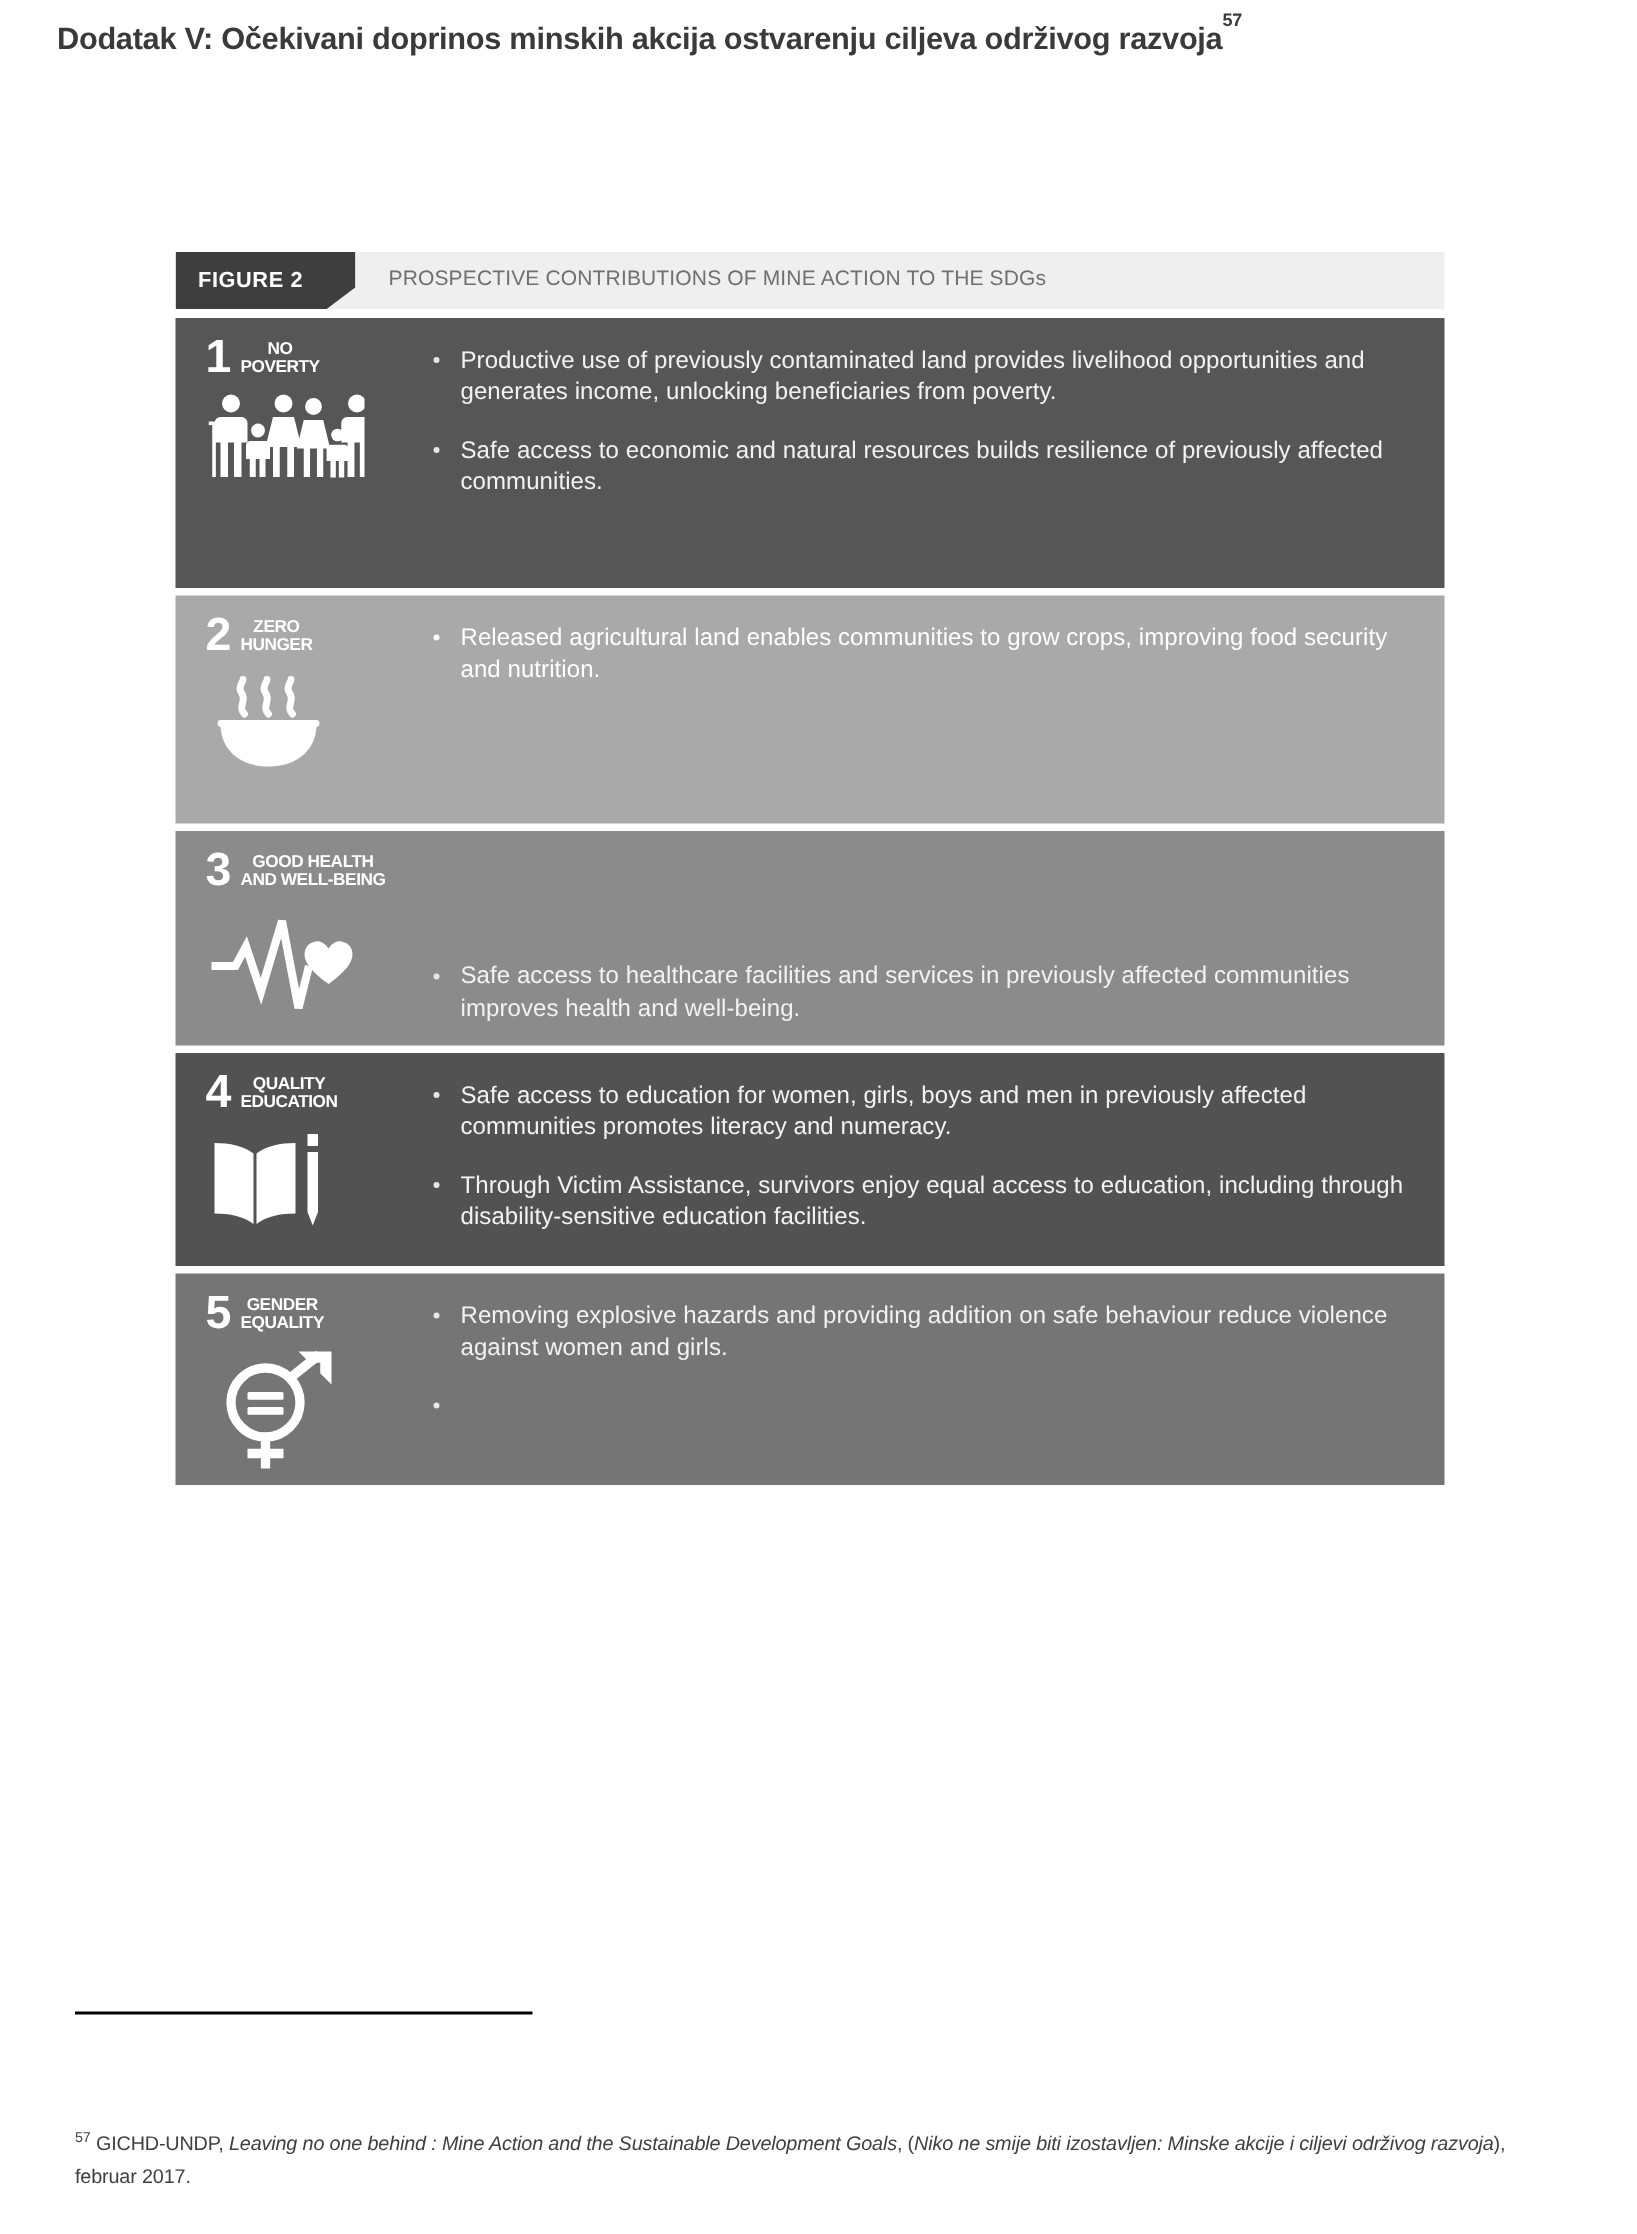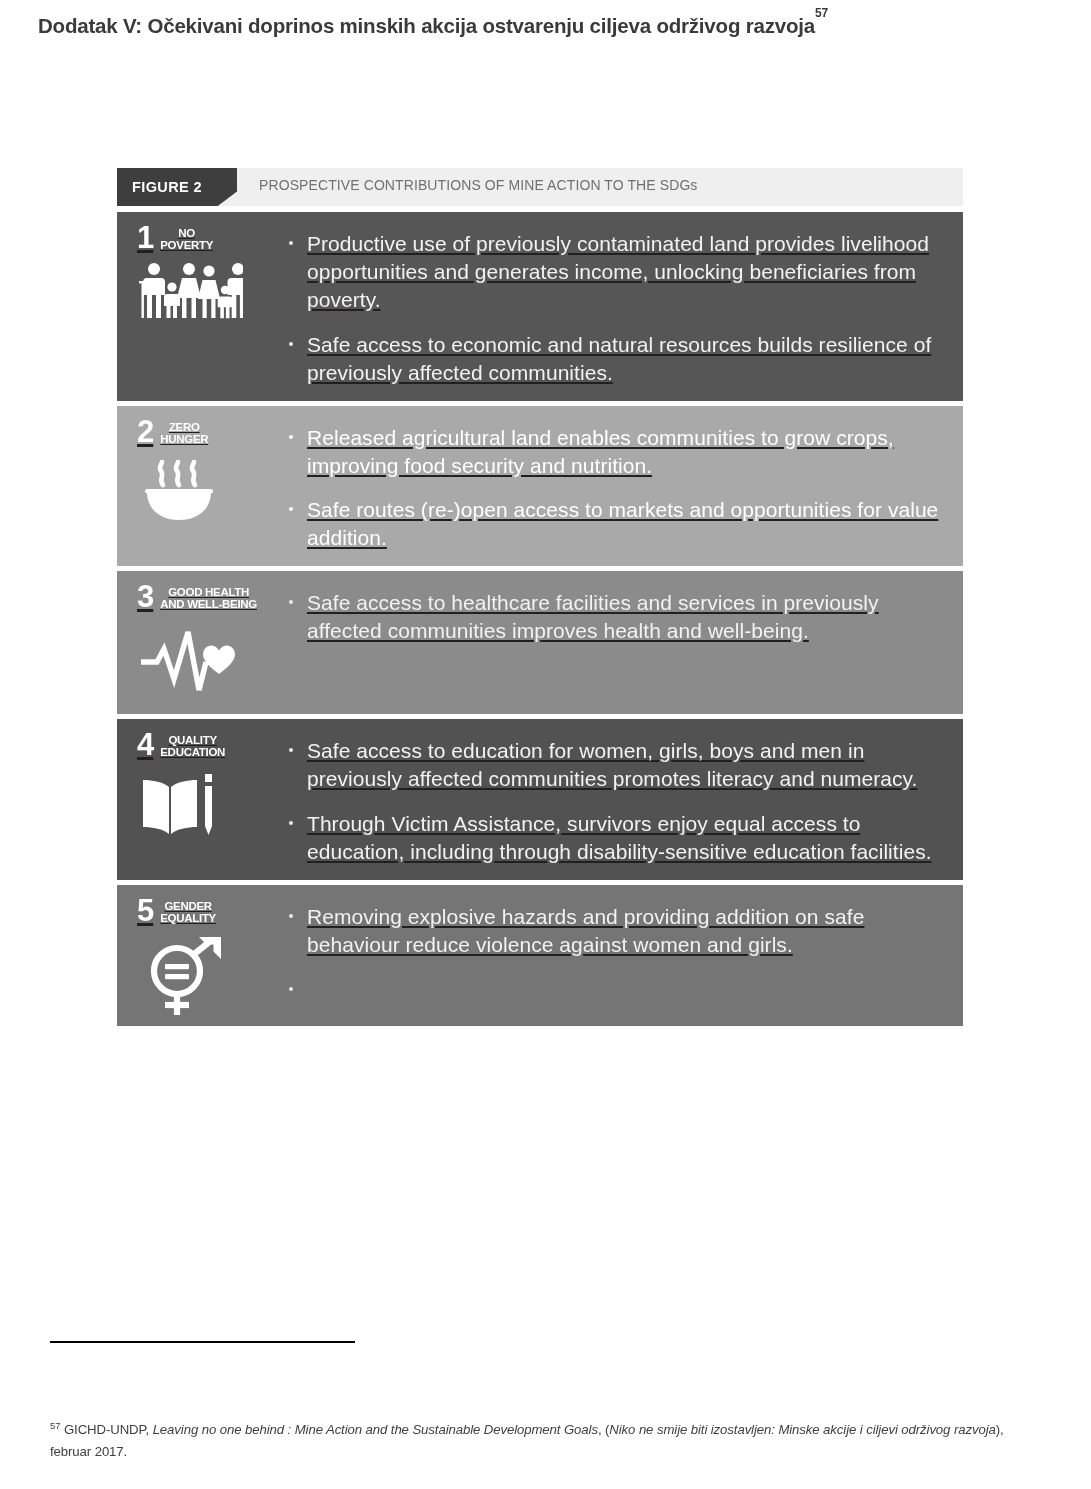--- a/index.html
+++ b/index.html
@@ -30,7 +30,6 @@
     position:absolute;
     left:117px; top:168px;
     width:846px;
-    text-decoration:underline;
   }
 
   

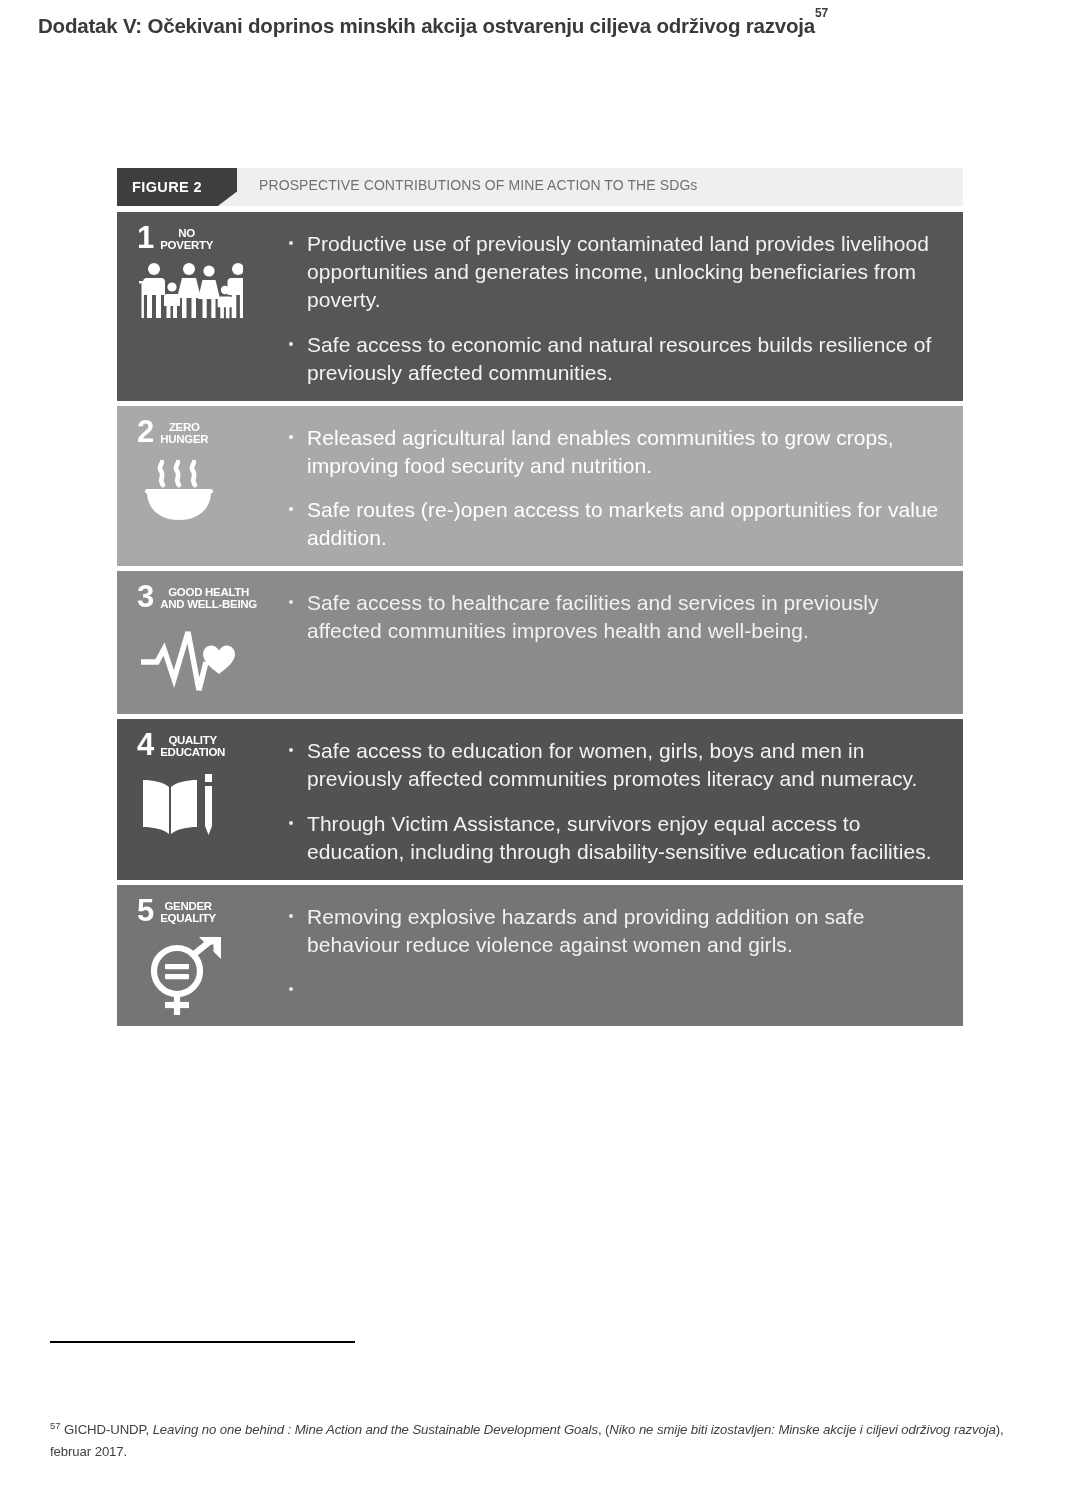--- a/index.html
+++ b/index.html
@@ -113,7 +113,7 @@
     position:relative;
     padding-left:22px;
     margin-bottom:17px;
-    font-size:21px;
+    font-size:16px;
     line-height:1.33;
     color:#f2f2f2;
     letter-spacing:0.05px;

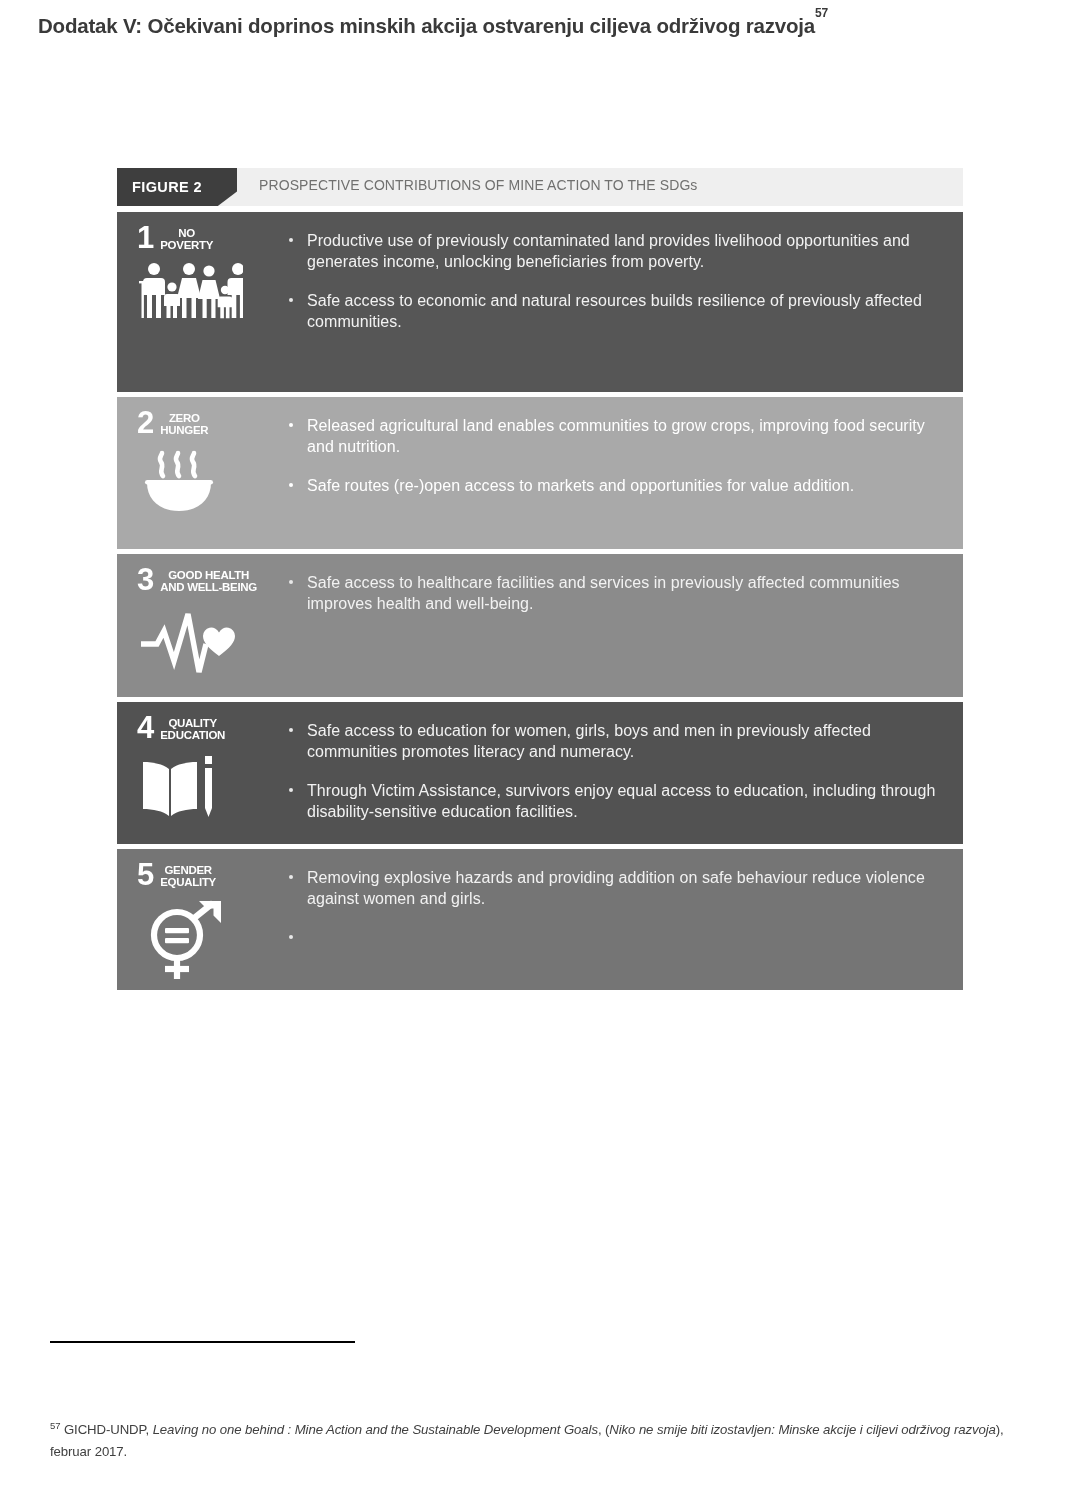--- a/index.html
+++ b/index.html
@@ -233,7 +233,6 @@
         </div>
         <div class="bullets-cell">
           <div class="bullet"><span class="dot"></span><span>Released agricultural land enables communities to grow crops, improving food security and nutrition.</span></div>
-          <div class="bullet"><span class="dot"></span><span>Safe routes (re-)open access to markets and opportunities for value addition.</span></div>
         </div>
       </div>
       <div class="fig-row shade-mid row-center" style="min-height: 143px;">

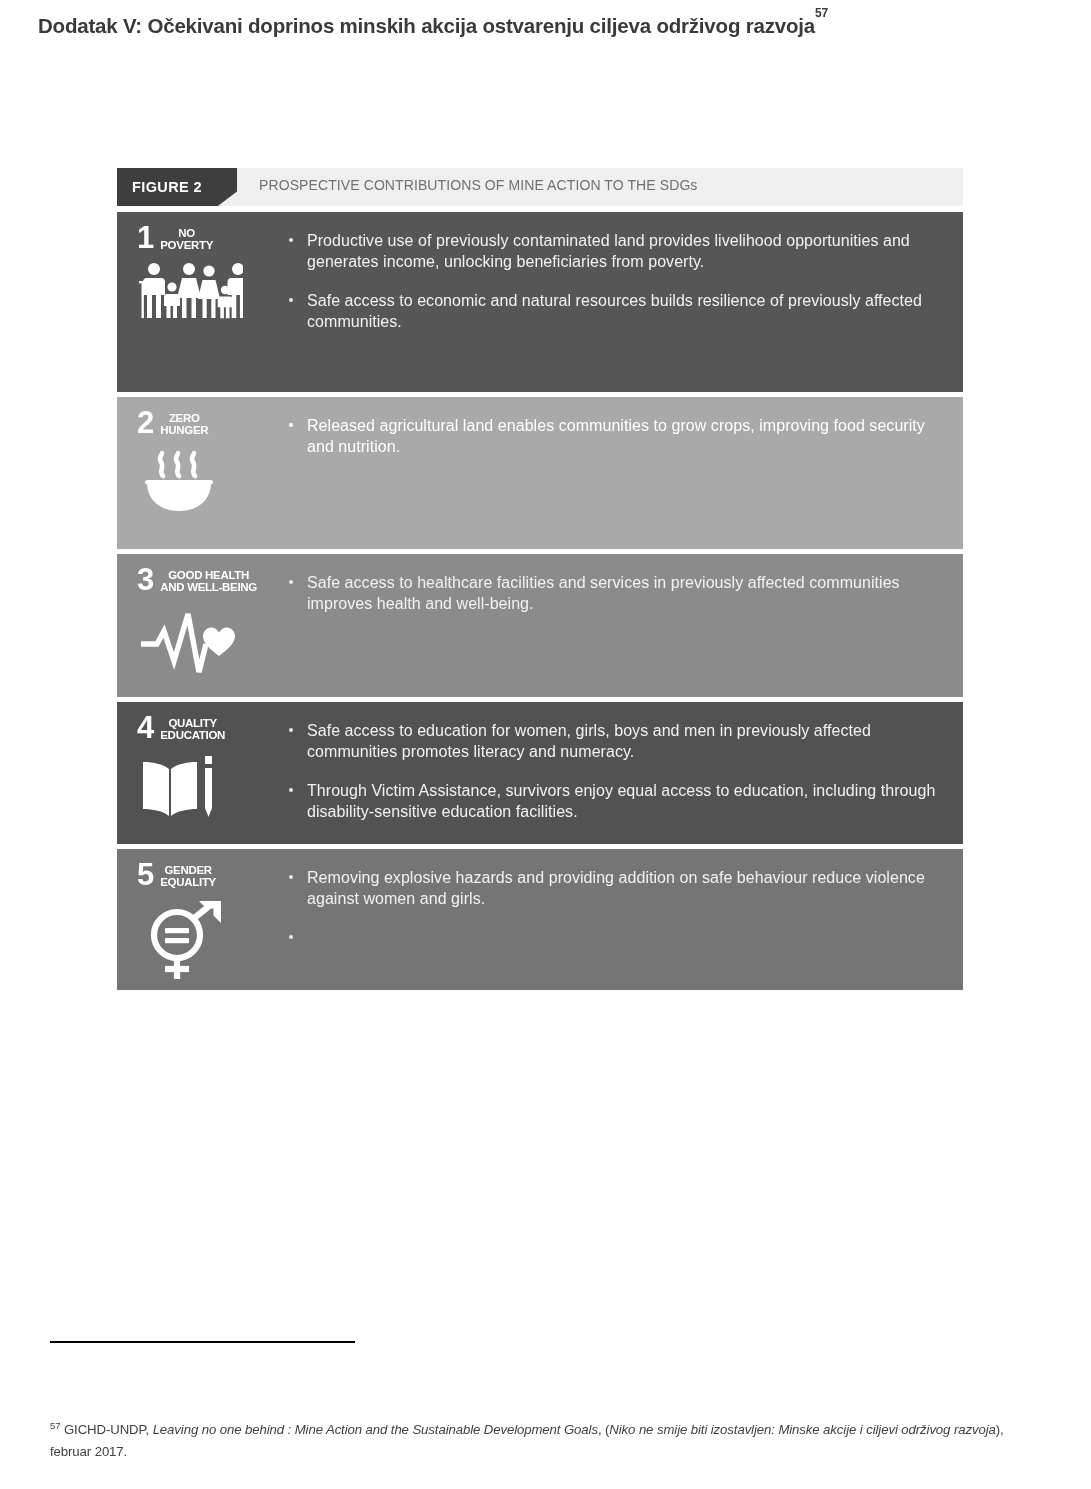--- a/index.html
+++ b/index.html
@@ -138,7 +138,7 @@
   .shade-light .bullet .dot{ background:#ffffff; }
 
   
-  .row-center .bullets-cell{ display:flex; flex-direction:column; justify-content:flex-start; }
+  .row-center .bullets-cell{ display:flex; flex-direction:column; justify-content:flex-end; }
 
   
   .fn-rule{

